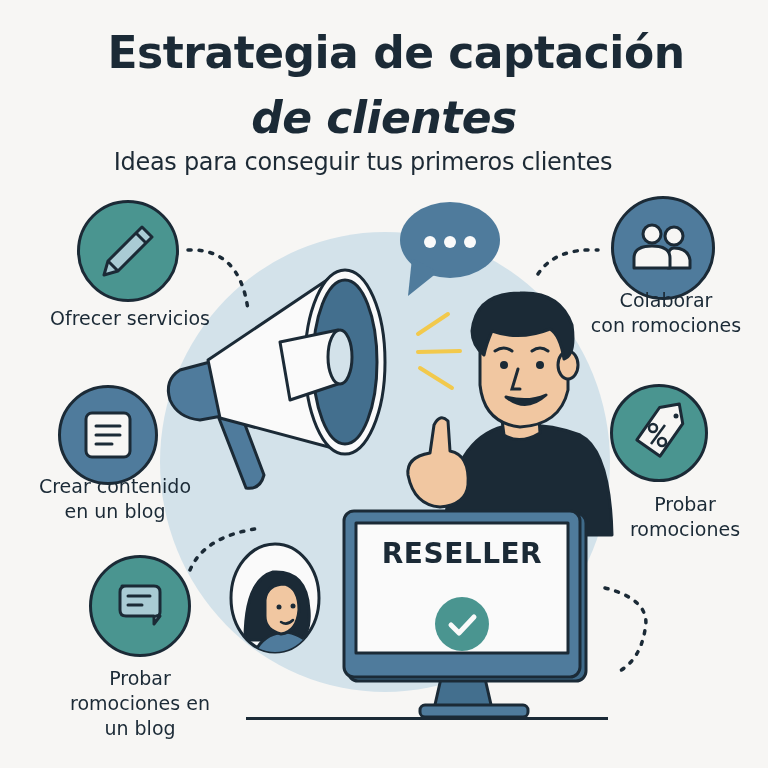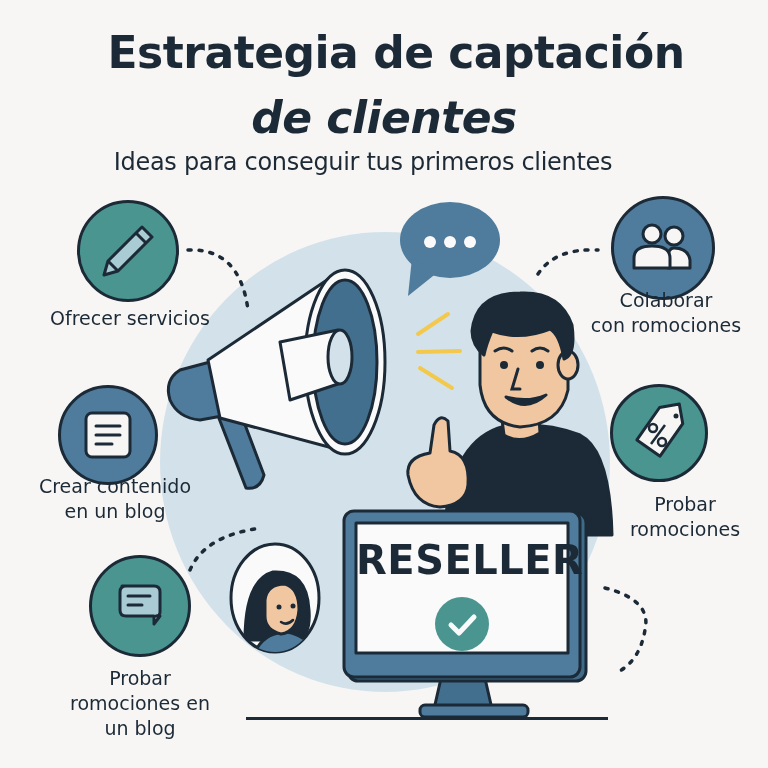--- a/index.html
+++ b/index.html
@@ -179,7 +179,7 @@
       <rect x="14" y="14" width="212" height="130" fill="#fafafa"></rect>
     </g>
   </svg>
-  <div style="position:absolute;left:14px;top:28px;width:212px;text-align:center;font-weight:bold;font-size:40px;color:#1b2a36;letter-spacing:0.5px;">RESELLER</div>
+  <div style="position:absolute;left:14px;top:28px;width:212px;text-align:center;font-weight:bold;font-size:28px;color:#1b2a36;letter-spacing:0.5px;">RESELLER</div>
   <div style="position:absolute;left:93px;top:88px;width:54px;height:54px;border-radius:50%;background:#4a9590;">
     <svg width="54" height="54" viewBox="0 0 54 54">
         <path d="M16 28 L24 36 L39 20" stroke="#fafafa" stroke-width="5" fill="none" stroke-linecap="round" stroke-linejoin="round"></path>

